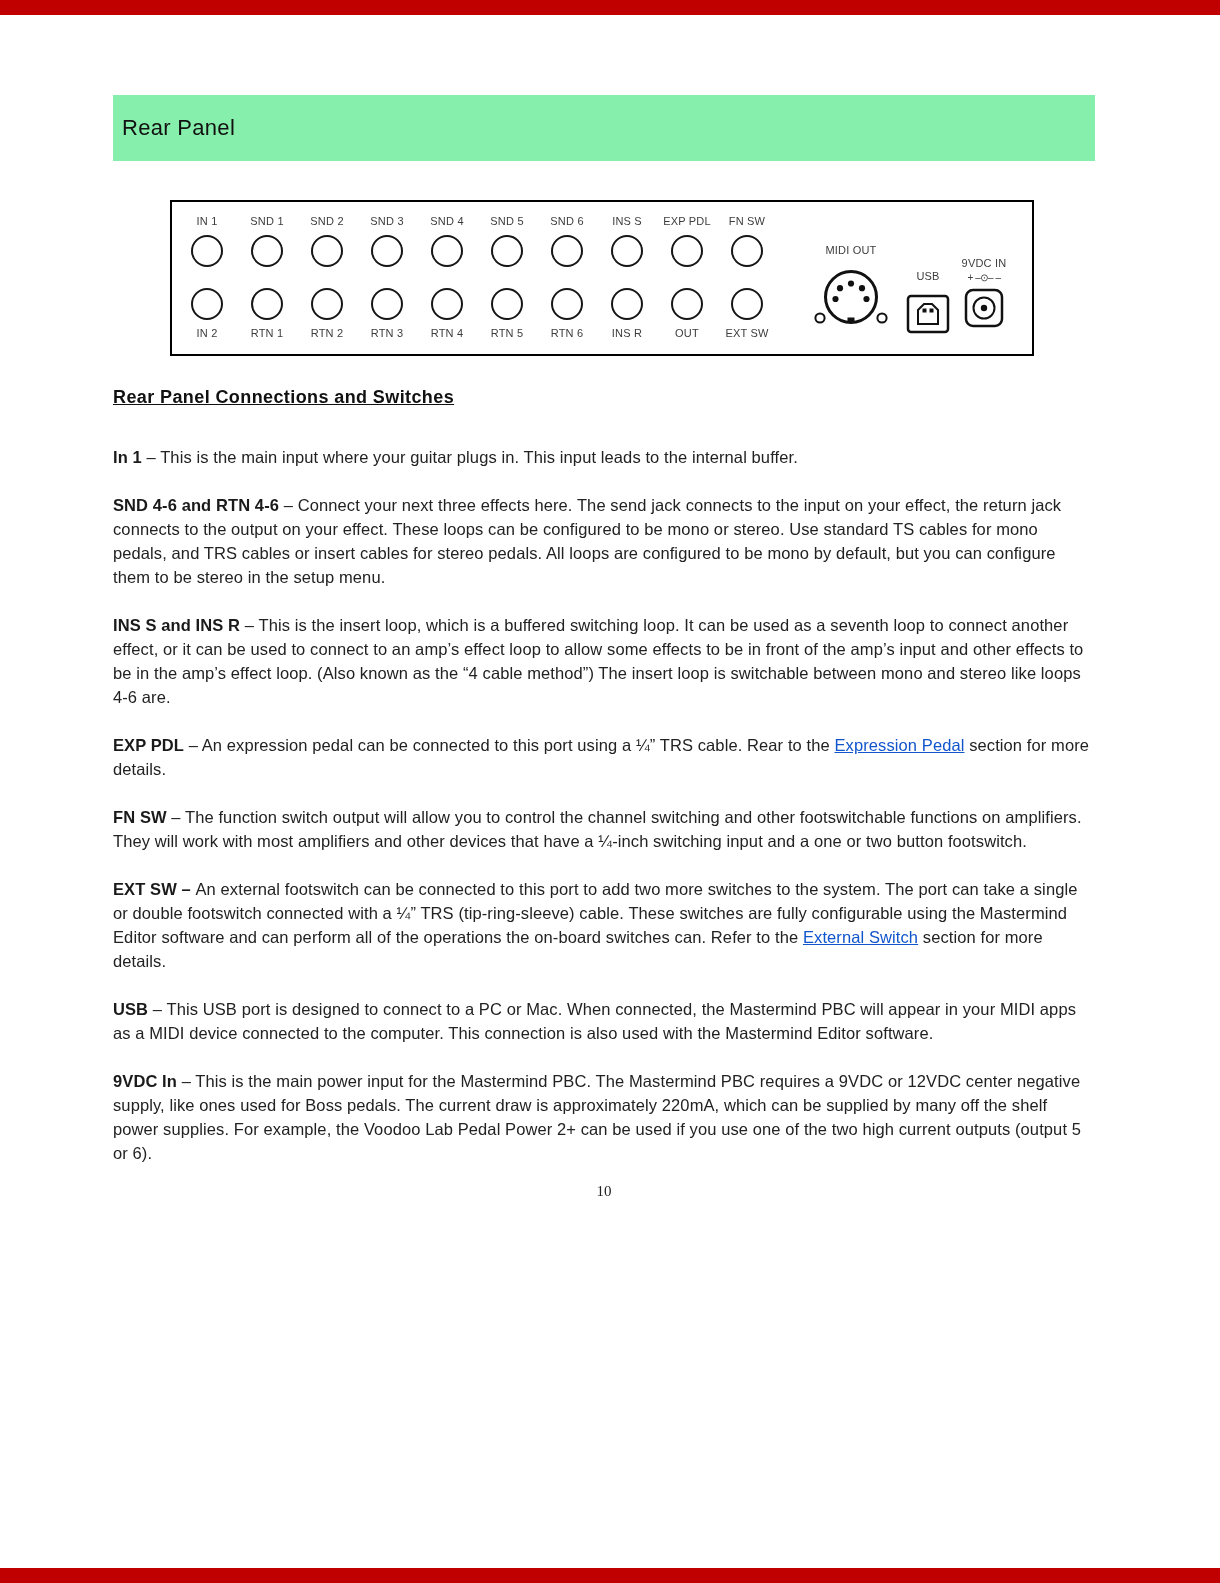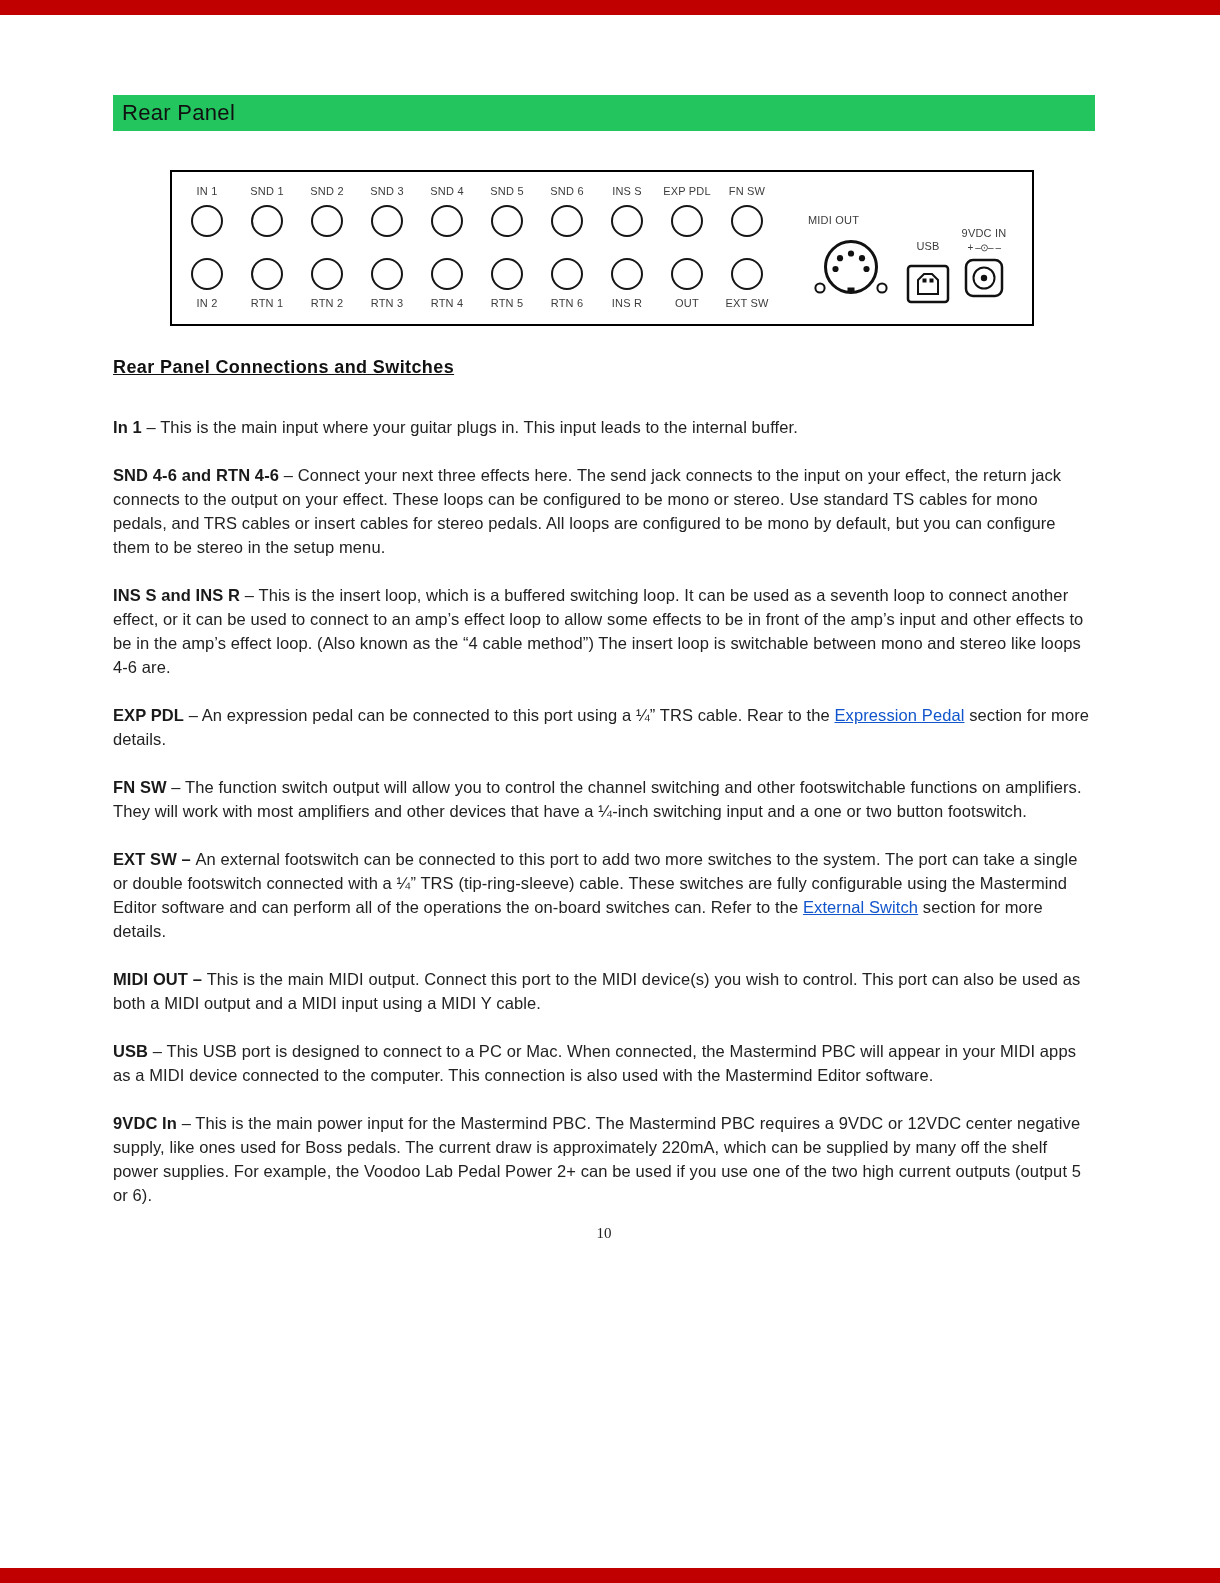--- a/index.html
+++ b/index.html
@@ -16,8 +16,8 @@
   .content { position:absolute; top:95px; left:113px; width:982px; }
 
   .page-heading {
-    background:#22c55e; font-size:22px; font-weight:400; color:#111;
-    padding:5px 9px; line-height:26px; letter-spacing:0.3px;
+    background:#86efac; font-size:22px; font-weight:400; color:#111;
+    padding:20px 9px; line-height:26px; letter-spacing:0.3px;
   }
 
   

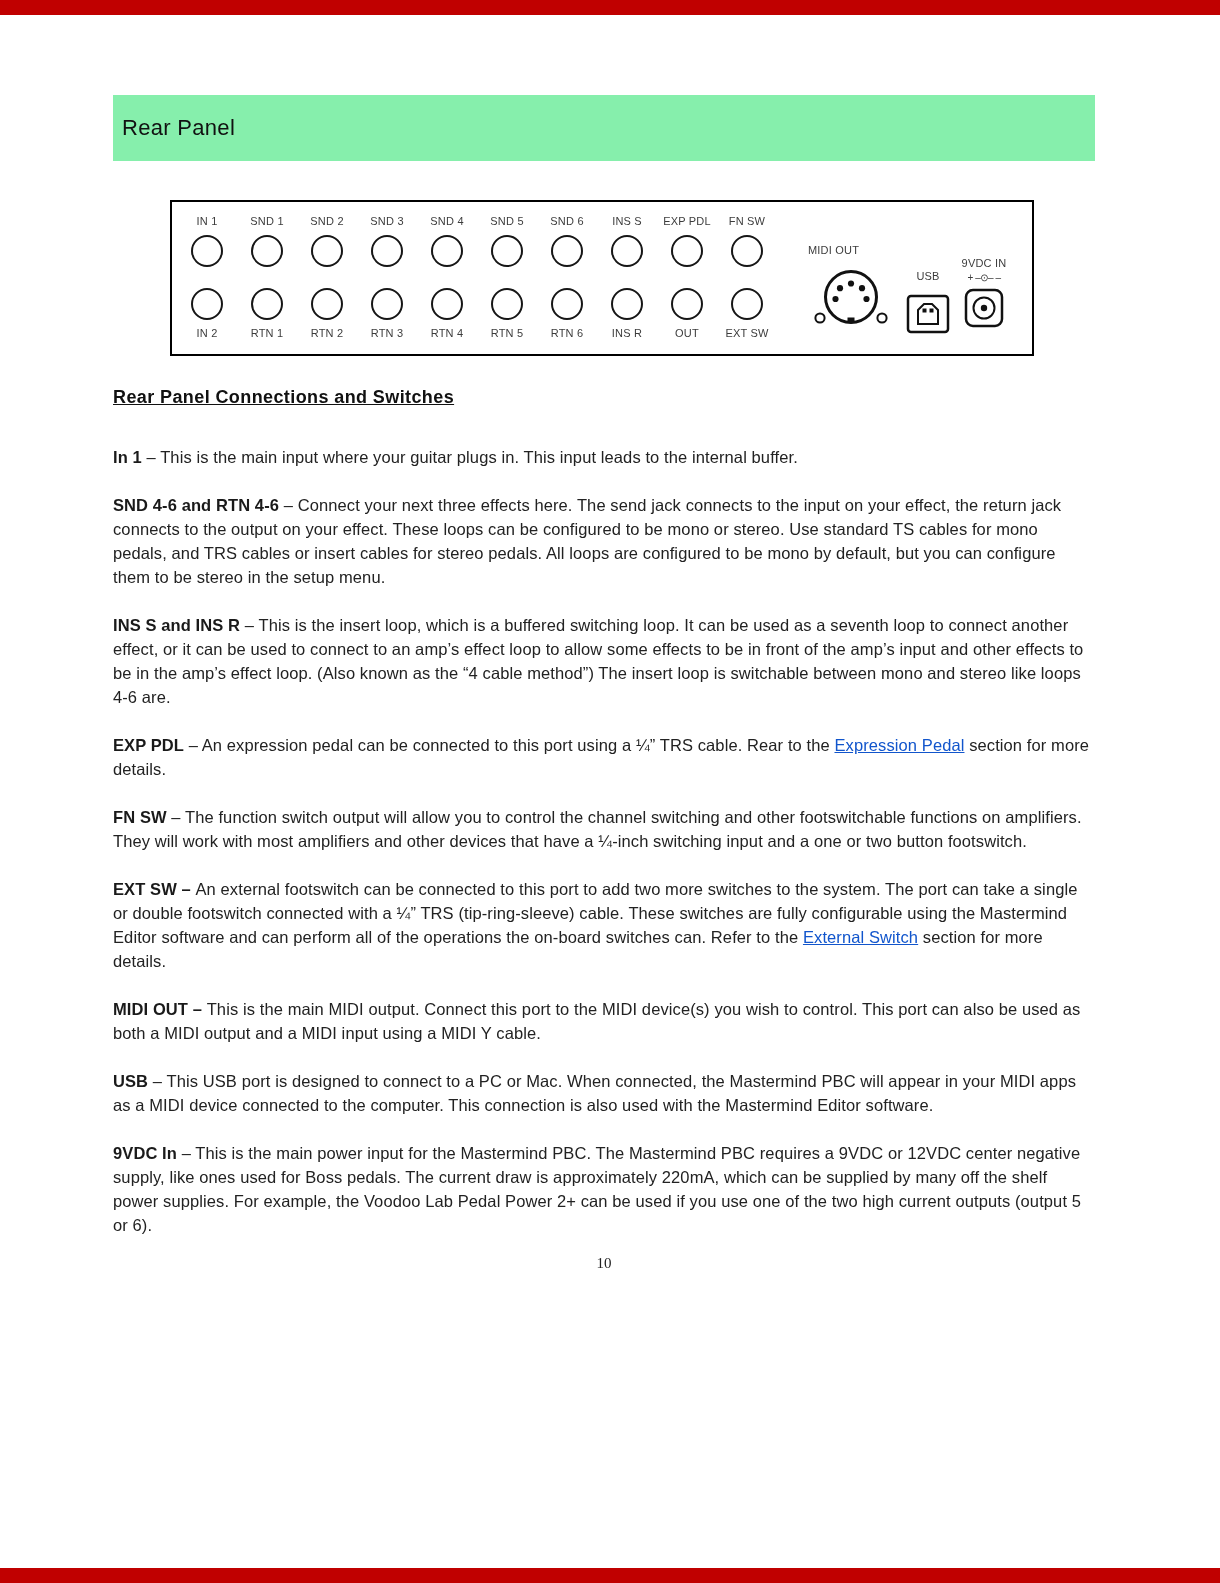--- a/index.html
+++ b/index.html
@@ -39,7 +39,7 @@
   }
   .jack-circle.second { margin-top:21px; }
 
-  .midi-group { position:absolute; left:636px; top:42px; width:86px; text-align:left; }
+  .midi-group { position:absolute; left:636px; top:42px; width:86px; text-align:center; }
   .midi-group .jack-label { margin-bottom:12px; }
   .usb-group { position:absolute; left:726px; top:68px; width:60px; text-align:center; }
   .usb-group .jack-label { margin-bottom:11px; }

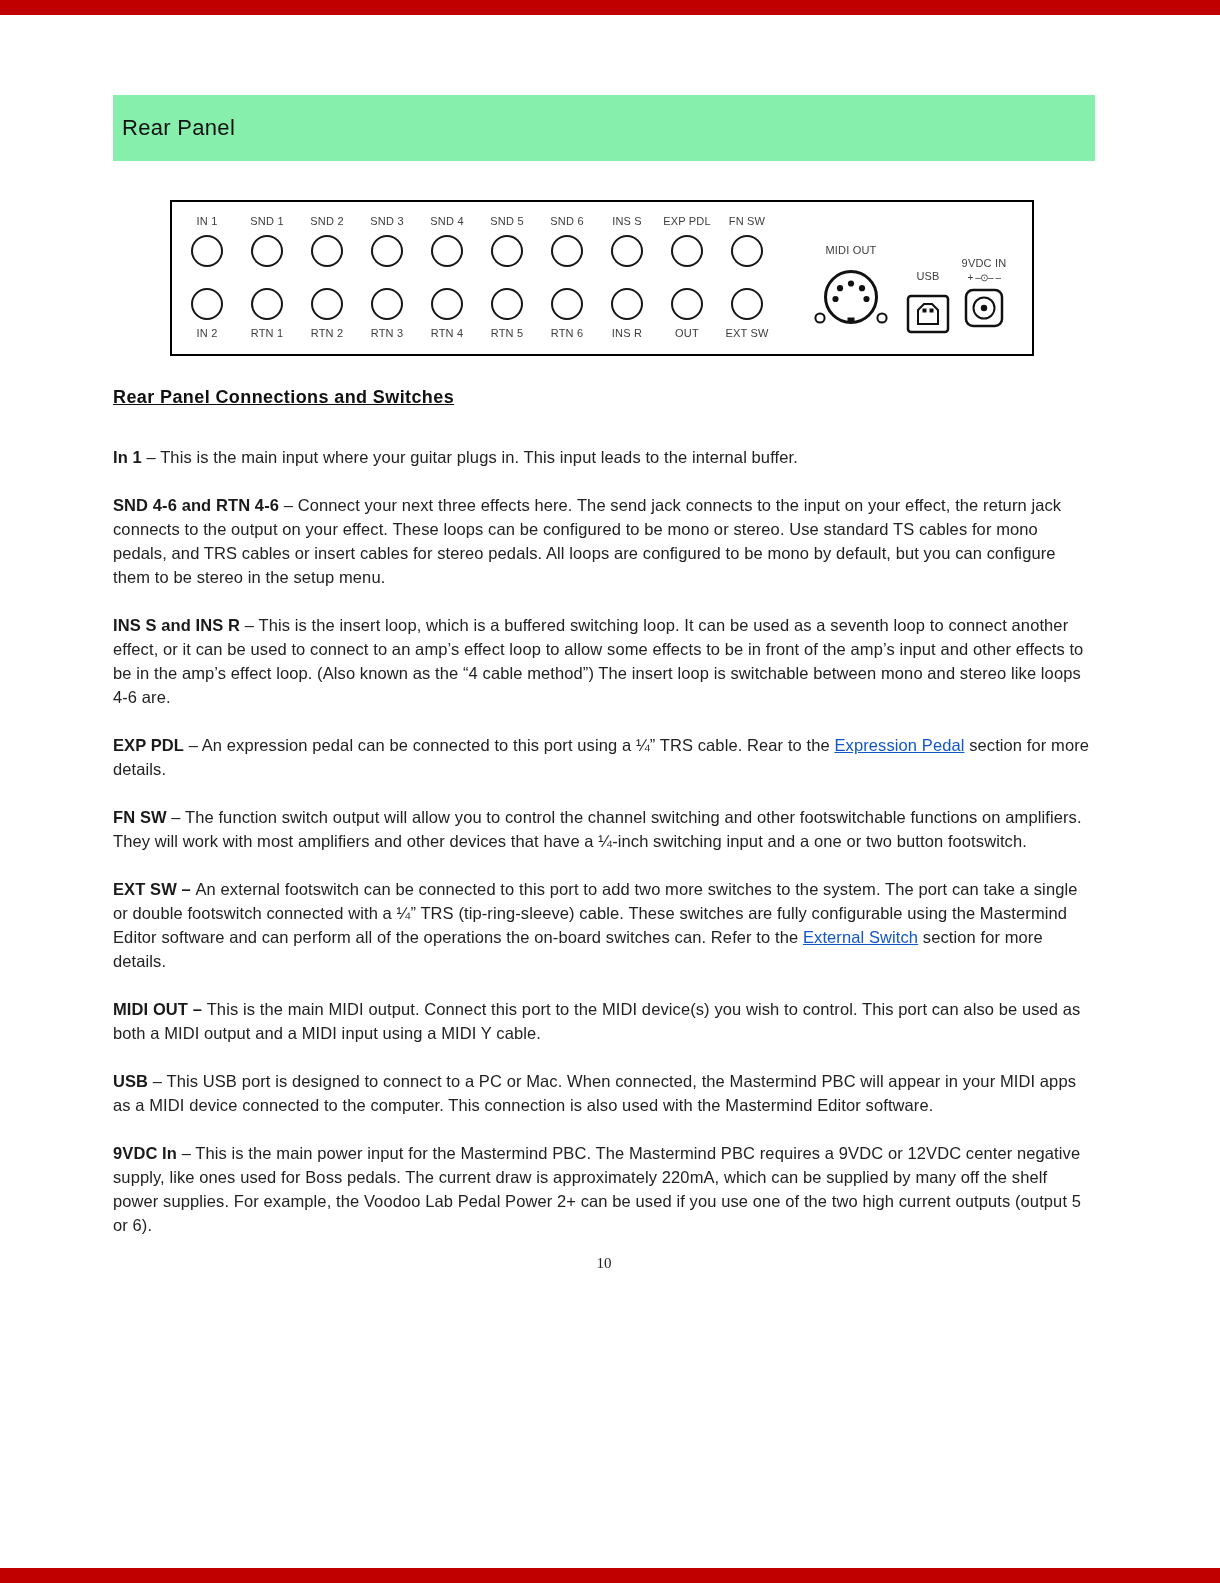--- a/index.html
+++ b/index.html
@@ -190,7 +190,6 @@
 
   <p class="body-p"><b>EXT SW – </b><span>An external footswitch can be connected to this port to add two more switches to the system. The port can take a single or double footswitch connected with a ¼” TRS (tip-ring-sleeve) cable. These switches are fully configurable using the Mastermind Editor software and can perform all of the operations the on-board switches can. Refer to the </span><a href="#" class="doc-link">External Switch</a><span> section for more details.</span></p>
 
-  <p class="body-p"><b>MIDI OUT – </b><span>This is the main MIDI output. Connect this port to the MIDI device(s) you wish to control. This port can also be used as both a MIDI output and a MIDI input using a MIDI Y cable.</span></p>
 
   <p class="body-p"><b>USB</b><span> – This USB port is designed to connect to a PC or Mac. When connected, the Mastermind PBC will appear in your MIDI apps as a MIDI device connected to the computer. This connection is also used with the Mastermind Editor software.</span></p>
 

